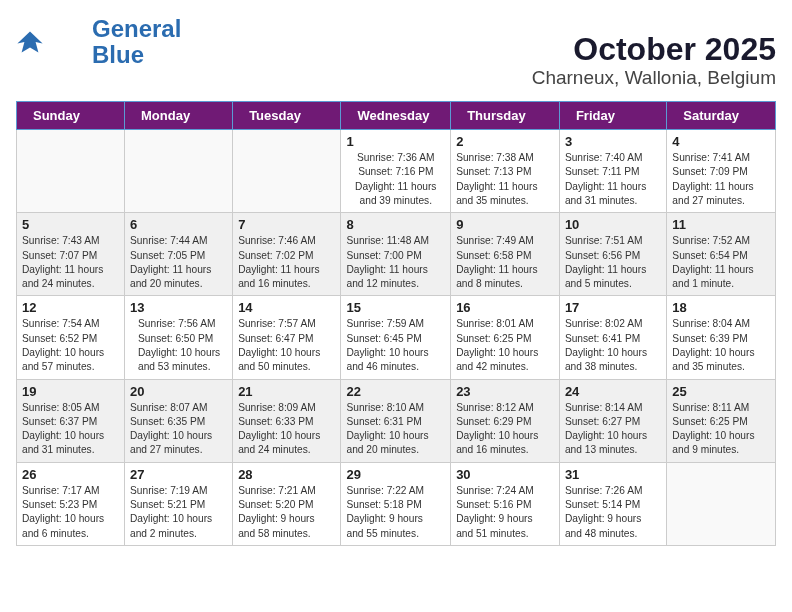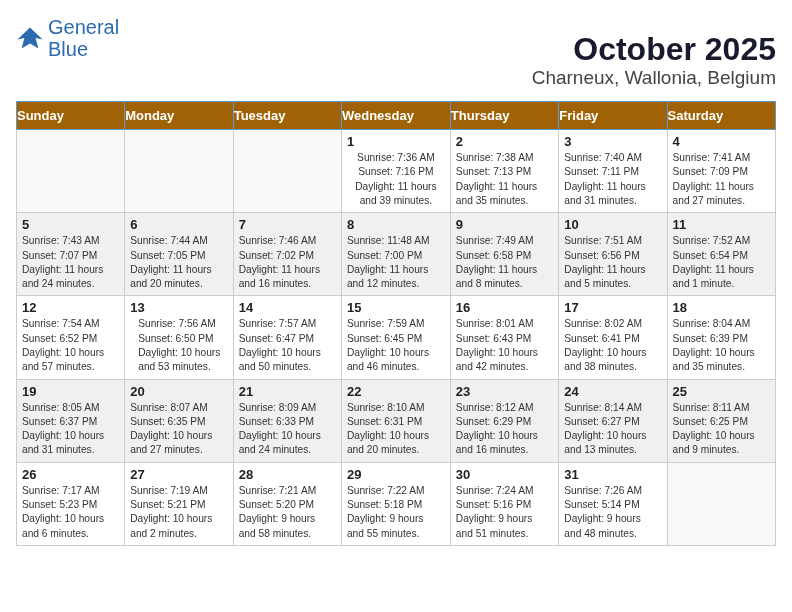--- a/index.html
+++ b/index.html
@@ -22,10 +22,11 @@
       gap: 4px;
     }
     .logo-text {
-      font-size: 20px;
-      font-weight: normal;
+      font-size: 24px;
+      font-weight: bold;
       color: #1a1a2e;
       line-height: 1.1;
+      margin-left: 44px;
     }
     .logo-text span {
       color: #2b6cb0;

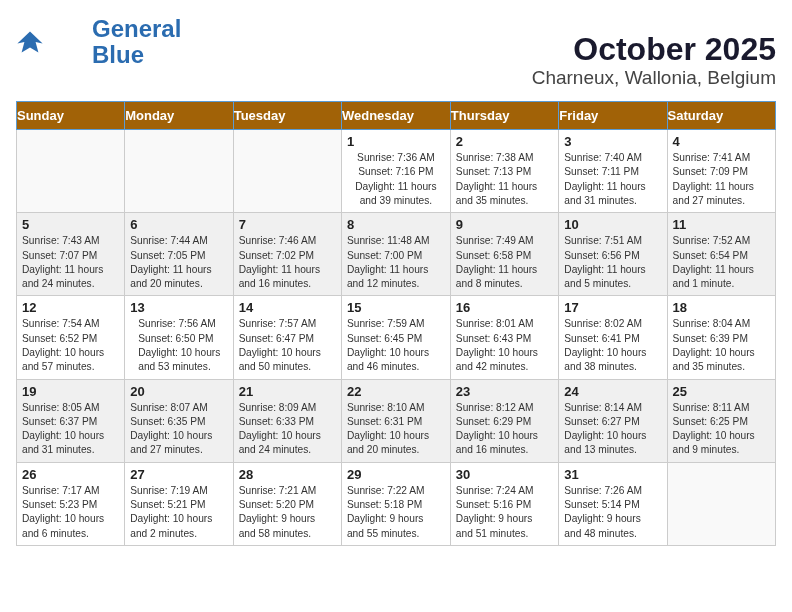--- a/index.html
+++ b/index.html
@@ -55,11 +55,11 @@
       border: 1px solid #ccc;
     }
     .calendar th {
-      background-color: #a16207;
+      background-color: #701a75;
       color: #fff;
       font-size: 13px;
       font-weight: bold;
-      padding: 6px 0;
+      padding: 6px 16px;
       text-align: left;
       border: 1px solid #5a9bd4;
     }

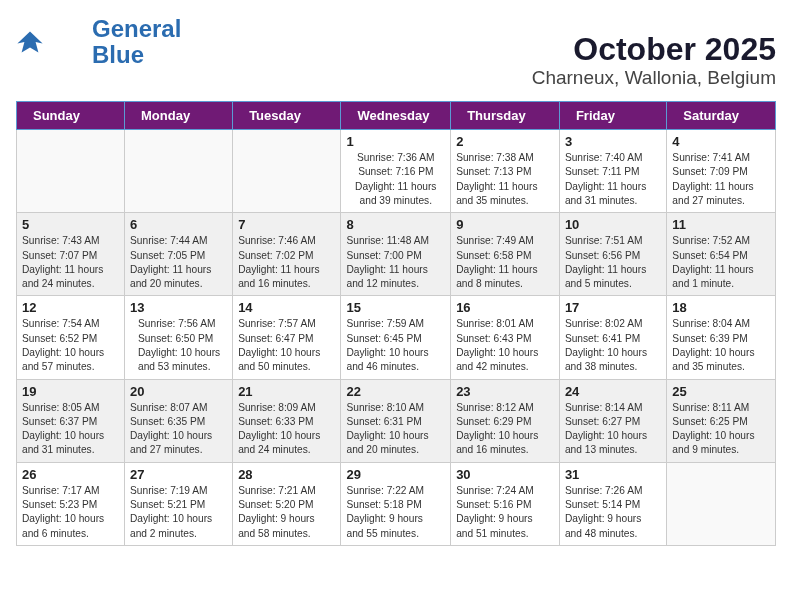--- a/index.html
+++ b/index.html
@@ -239,7 +239,7 @@
         <td>
           <span class="day-num">16</span>
           <div class="day-info" style="white-space: pre-line;">Sunrise: 8:01 AM
-Sunset: 6:43 PM
+Sunset: 6:25 PM
 Daylight: 10 hours
 and 42 minutes.</div>
         </td>

